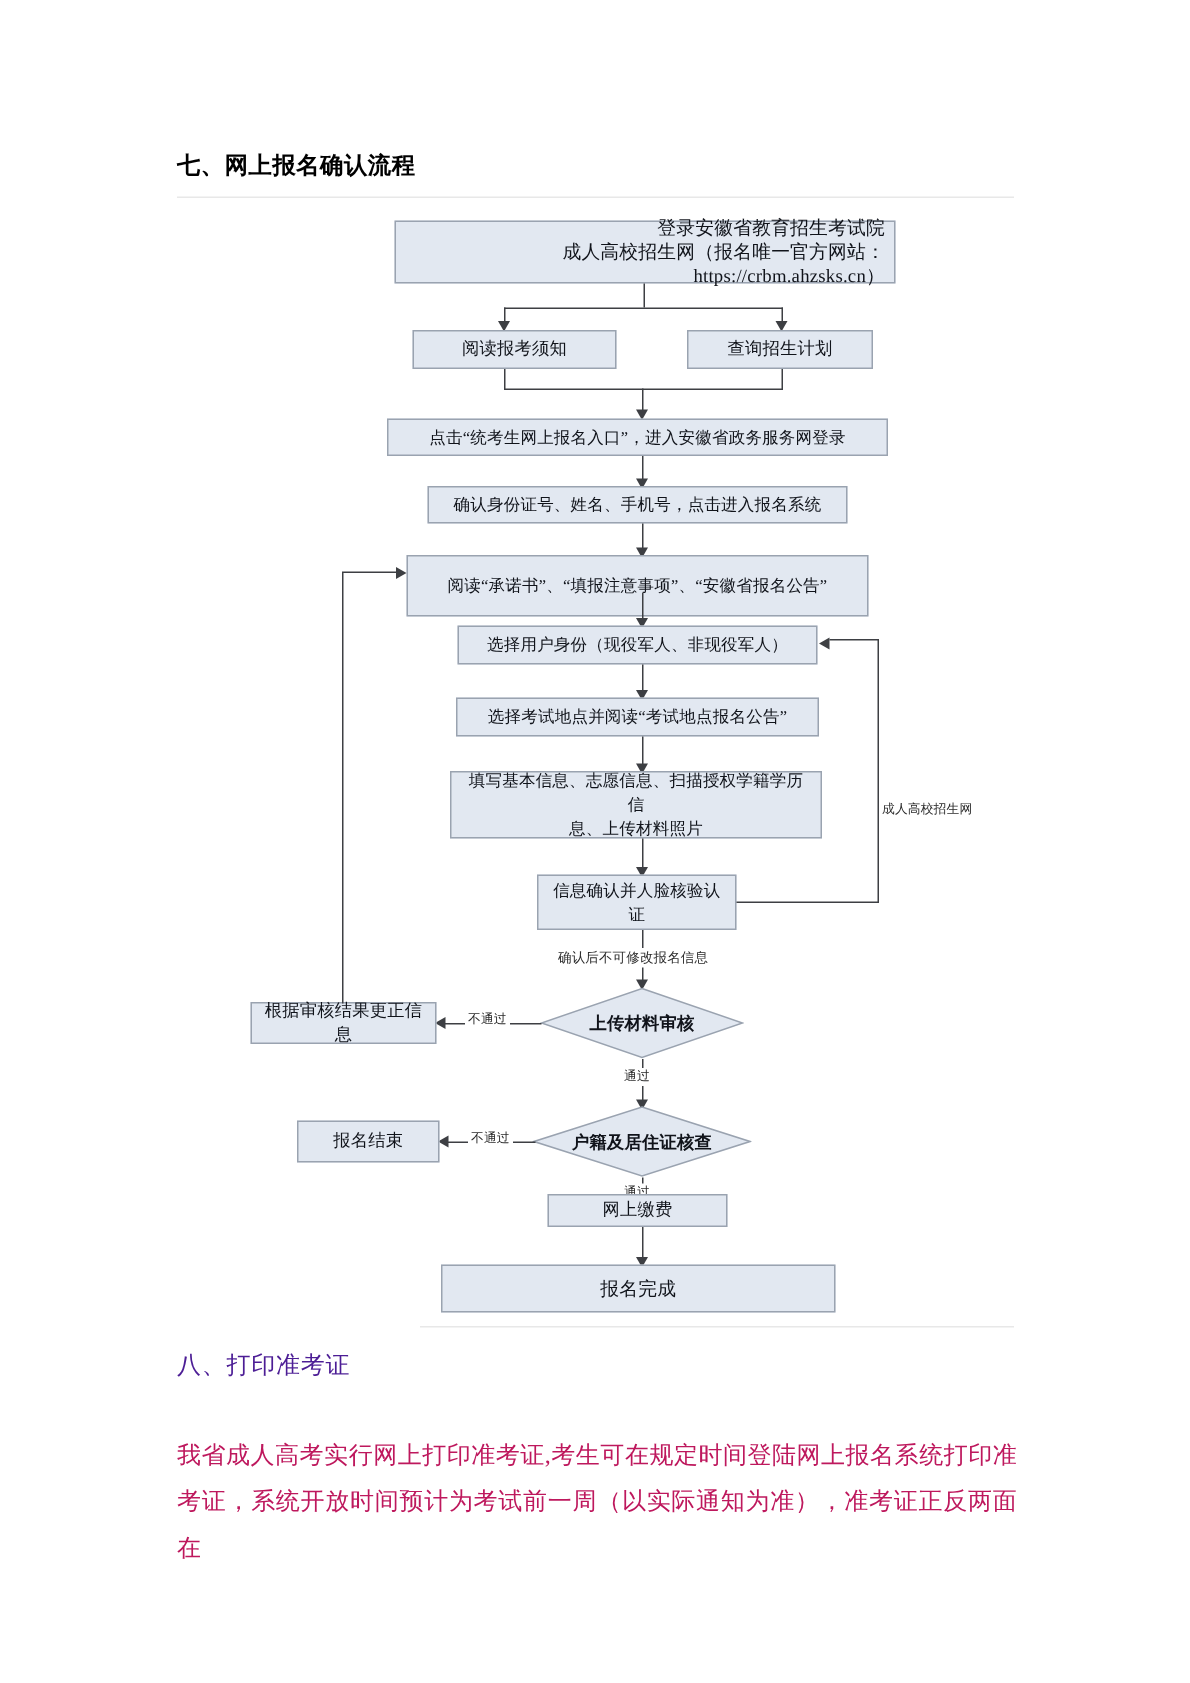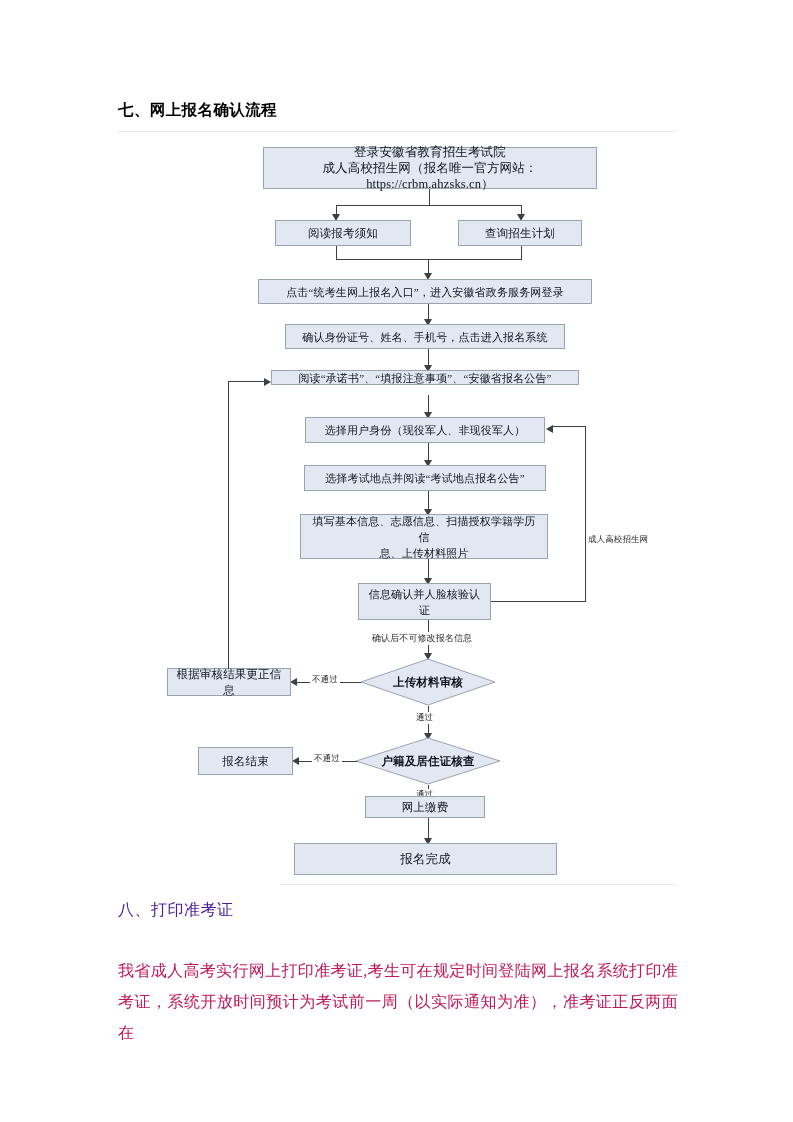--- a/index.html
+++ b/index.html
@@ -77,7 +77,7 @@
     white-space: pre-line;
   }
   .node.wide { font-size: 11px; }
-  .node.big  { font-size: 12.5px; }
+  .node.big  { font-size: 12.5px; text-align: right; }
 
   .diamond-wrap {
     position: absolute;

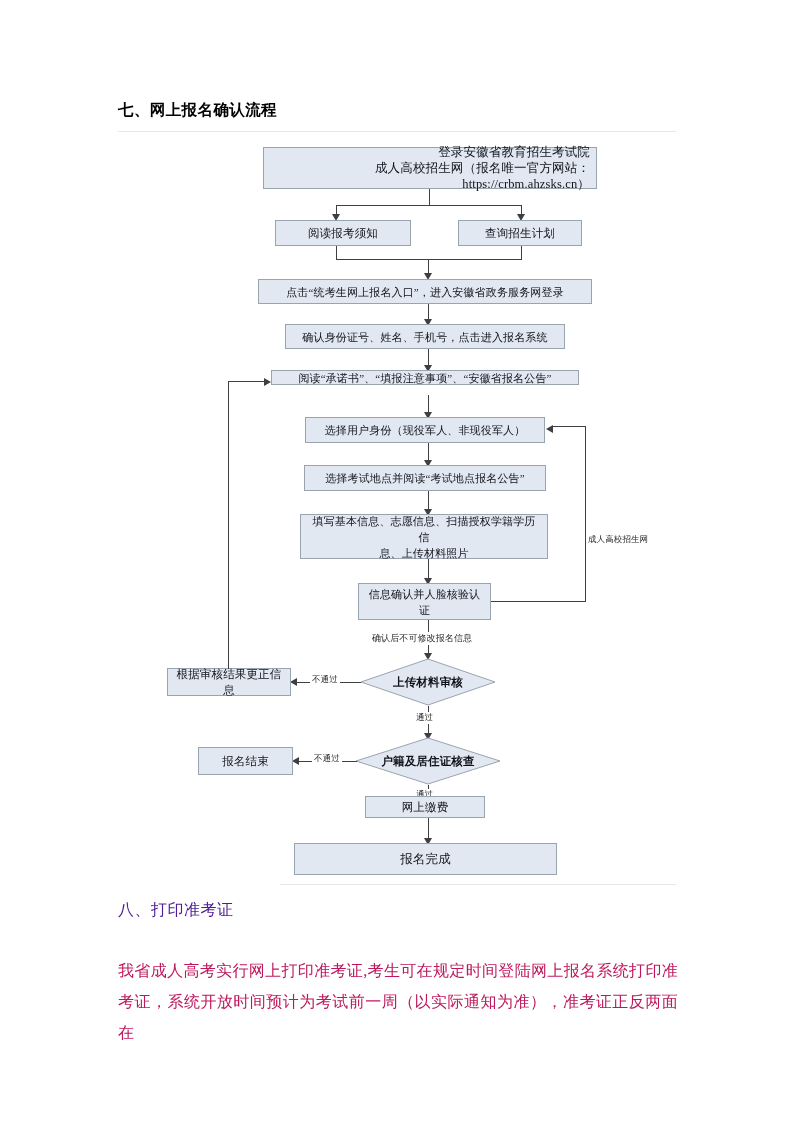--- a/index.html
+++ b/index.html
@@ -182,7 +182,7 @@
     <div class="ln v" style="left:428px; top:349px; height:18px;"></div>
     <div class="arrow down" style="left:424px; top:365px;"></div>
 
-    <div class="node wide" style="left:271px; top:370px; width:308px; height:15px;">阅读“承诺书”、“填报注意事项”、“安徽省报名公告”</div>
+    <div class="node wide" style="left:271px; top:370px; width:308px; height:41px;">阅读“承诺书”、“填报注意事项”、“安徽省报名公告”</div>
 
     <div class="arrow right" style="left:264px; top:378px;"></div>
 

